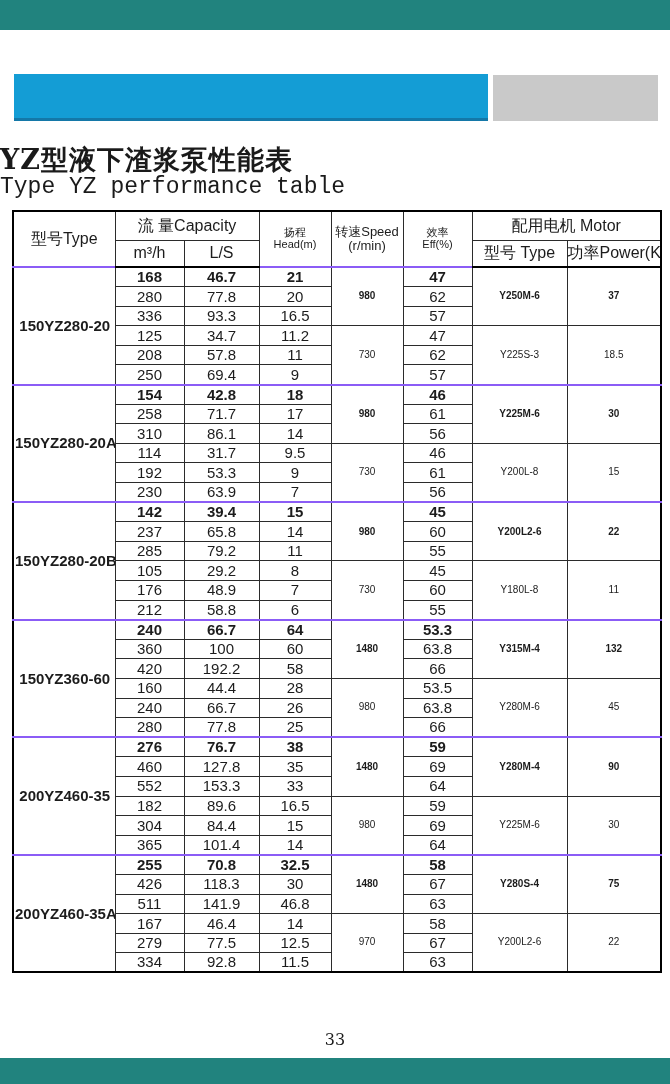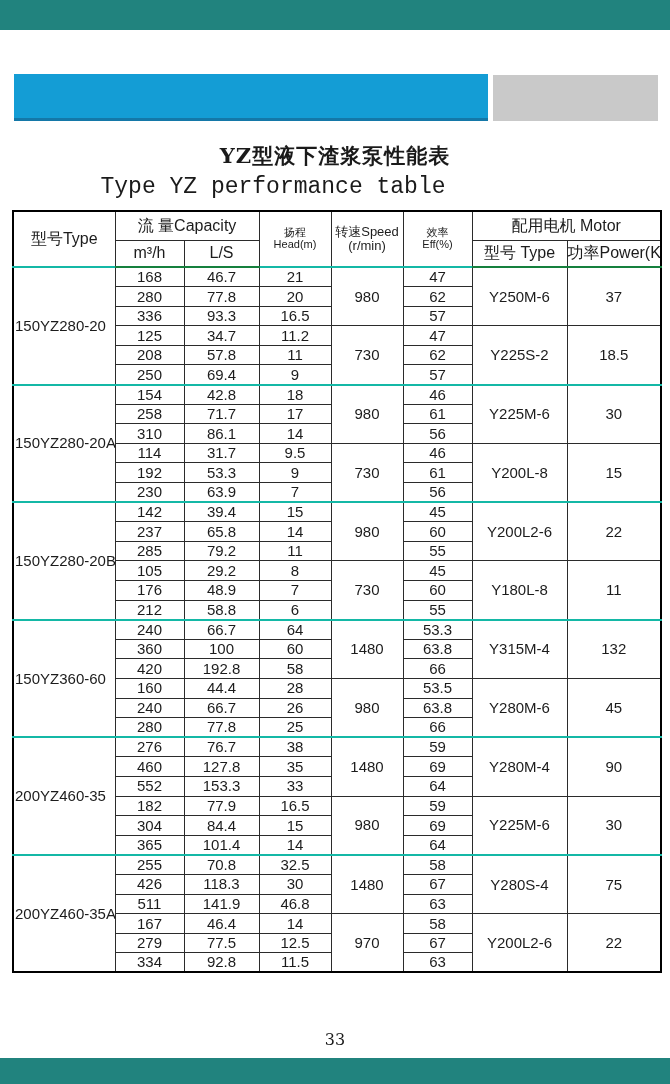--- a/index.html
+++ b/index.html
@@ -13,8 +13,8 @@
   .banner-gray { position:absolute; top:75px; left:493px; width:165px; height:46px; }
 
   .title-cn {
-    position:absolute; top:142px; left:0; width:670px; text-align:center;
-    font-family:"DejaVu Serif", serif; font-size:21px; font-weight:600;
+    position:absolute; top:142px; left:0; width:670px; text-align:left;
+    font-family:"DejaVu Serif", serif; font-size:27px; font-weight:600;
     letter-spacing:1px; margin:0;
   }
   .title-en {

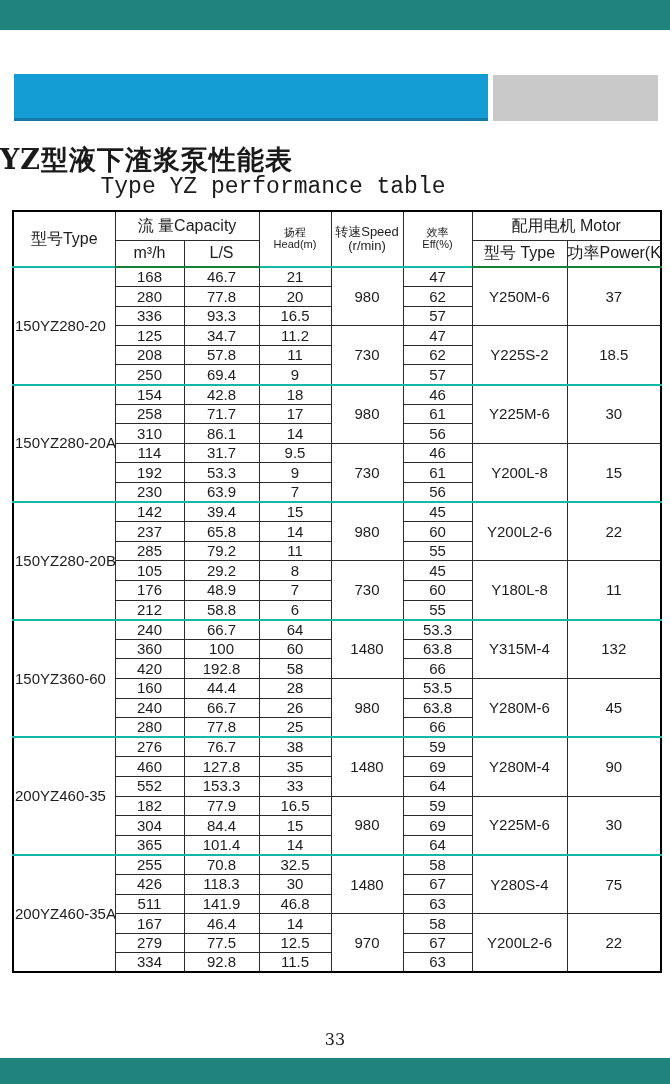--- a/index.html
+++ b/index.html
@@ -18,7 +18,7 @@
     letter-spacing:1px; margin:0;
   }
   .title-en {
-    position:absolute; top:174px; left:0; width:546px; text-align:center;
+    position:absolute; top:174px; left:0; width:546px; 
     font-family:"Liberation Mono", monospace; font-size:23px; font-weight:500; margin:0;
   }
 

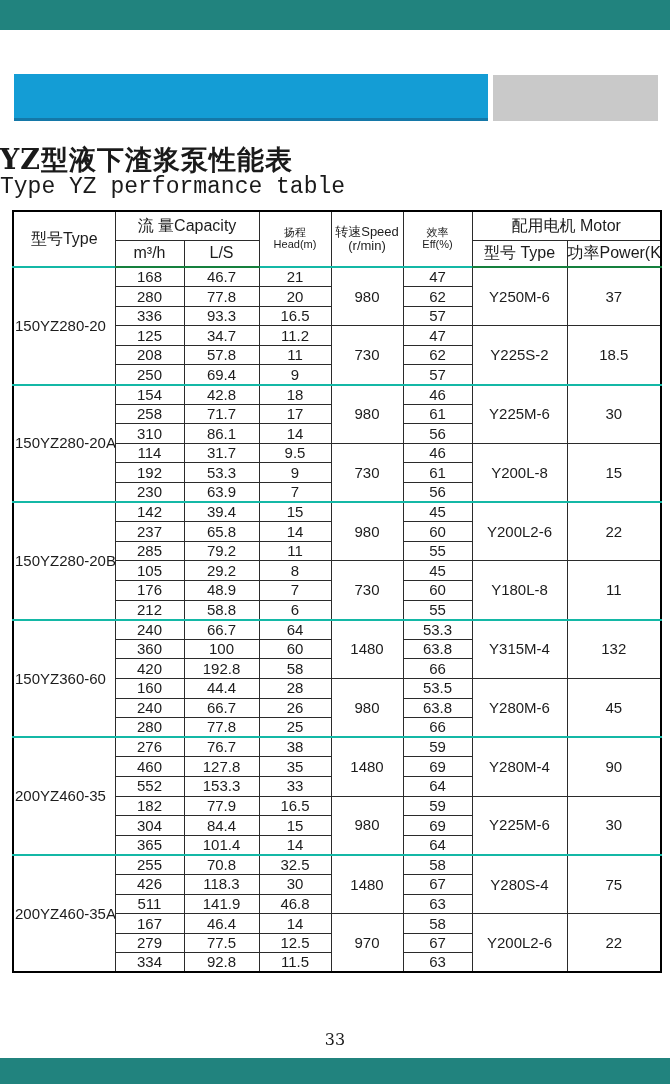--- a/index.html
+++ b/index.html
@@ -33,7 +33,7 @@
     font-weight:normal; color:#1c1c1c;
   }
   .perf thead tr.h1 th { height:28px; font-size:16px; }
-  .perf thead tr.h2 th { height:25px; border-bottom:2px solid #15803d; font-size:16px; }
+  .perf thead tr.h2 th { height:25px; border-bottom:2px solid #000000; font-size:16px; }
   .perf thead th .hl { display:block; font-size:11px; }
   .perf thead th.small-h { font-size:13px; }
   .perf thead th.small-h .hl { font-size:13px; }

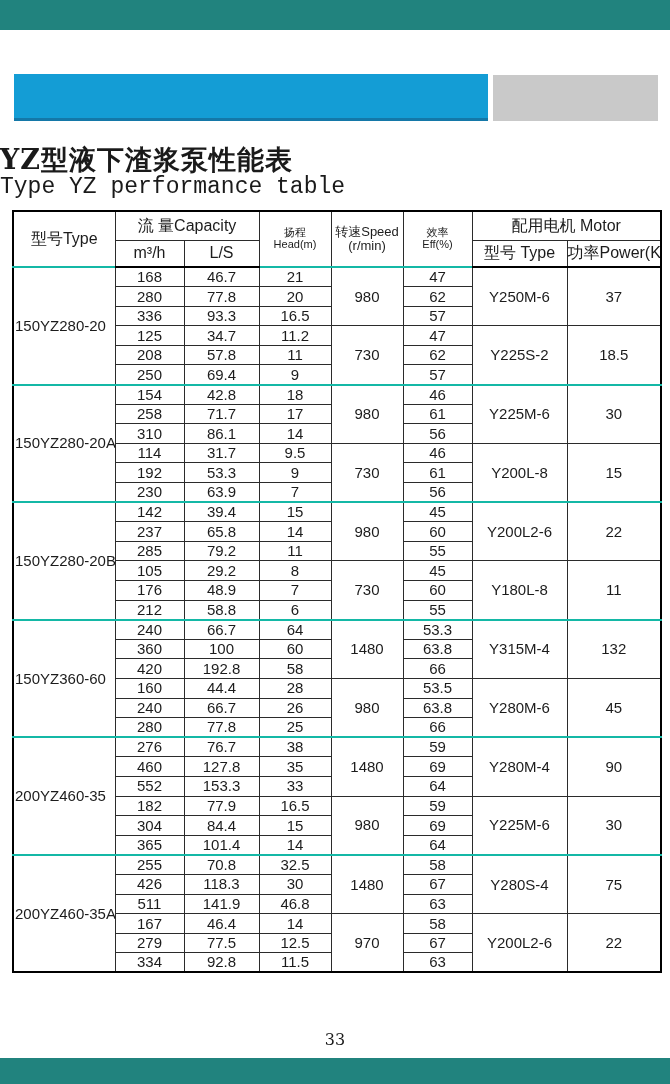--- a/index.html
+++ b/index.html
@@ -39,7 +39,7 @@
   .perf thead th.small-h .hl { font-size:13px; }
   .perf tbody tr { height:19.6px; }
   .perf td.model-cell { text-align:left; padding-left:1px; font-size:15px; letter-spacing:0; }
-  .perf tr.group-start td { border-top:2px solid #14b8a6; }
+  .perf tr.group-start td { border-top:2px solid #8b5cf6;font-weight:bold; }
   .perf td.span-cell { font-size:15px; }
   .page-number {
     position:absolute; top:1030px; left:0; width:670px; text-align:center;

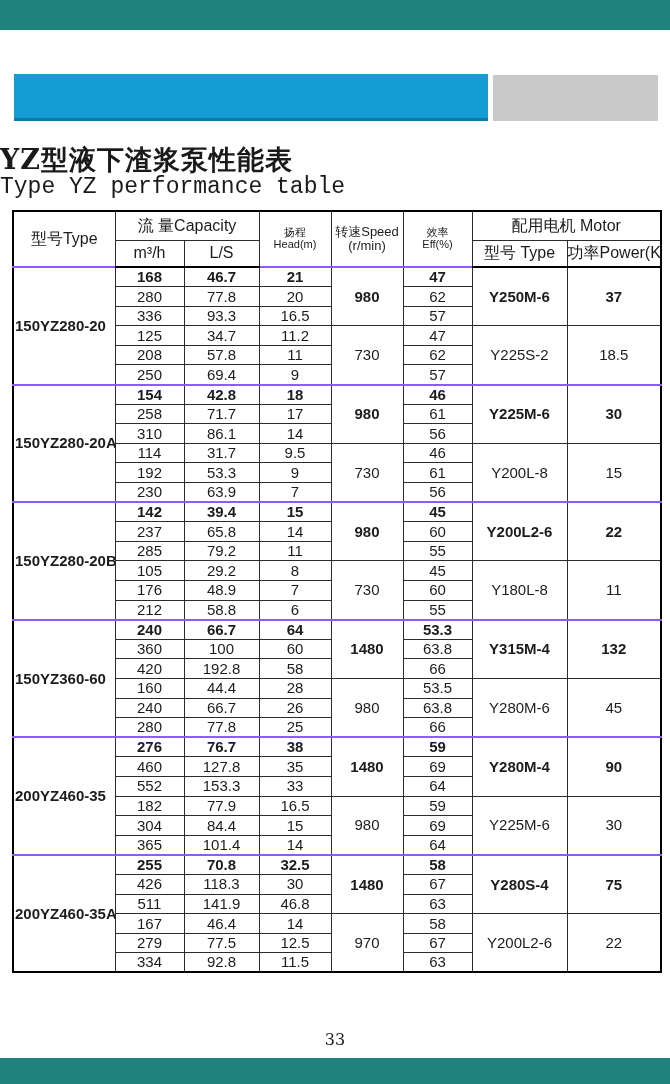--- a/index.html
+++ b/index.html
@@ -40,7 +40,7 @@
   .perf tbody tr { height:19.6px; }
   .perf td.model-cell { text-align:left; padding-left:1px; font-size:15px; letter-spacing:0; }
   .perf tr.group-start td { border-top:2px solid #8b5cf6;font-weight:bold; }
-  .perf td.span-cell { font-size:15px; }
+  .perf td.span-cell { font-size:10px; }
   .page-number {
     position:absolute; top:1030px; left:0; width:670px; text-align:center;
     font-family:"DejaVu Serif", serif; font-size:16px;

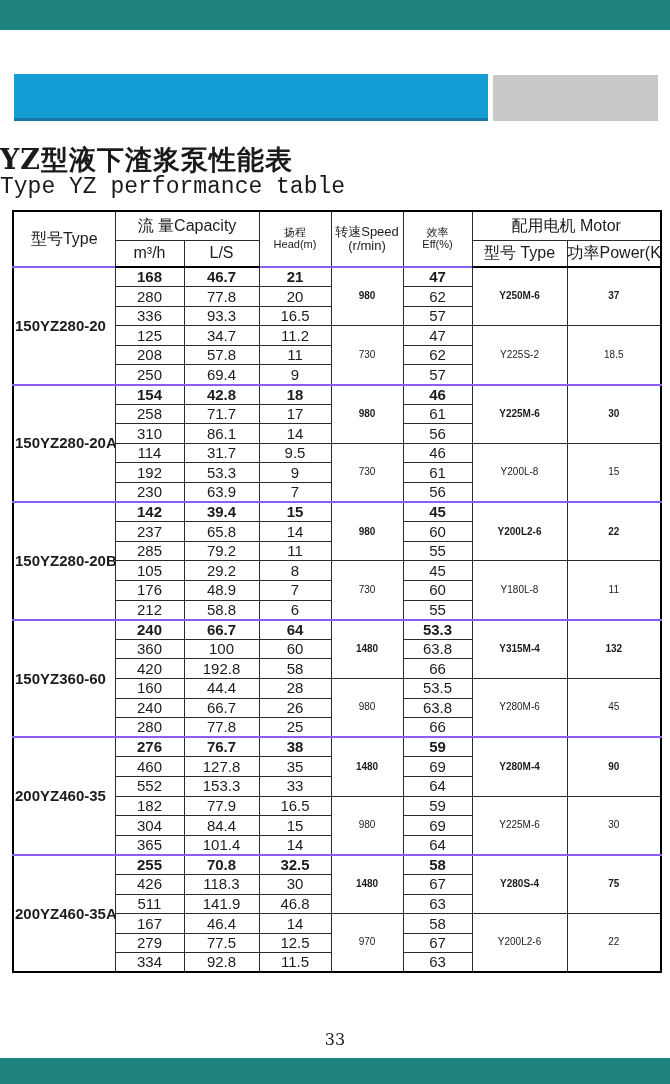--- a/index.html
+++ b/index.html
@@ -38,7 +38,7 @@
   .perf thead th.small-h { font-size:13px; }
   .perf thead th.small-h .hl { font-size:13px; }
   .perf tbody tr { height:19.6px; }
-  .perf td.model-cell { text-align:left; padding-left:1px; font-size:15px; letter-spacing:0; }
+  .perf td.model-cell { text-align:center; padding-left:1px; font-size:15px; letter-spacing:0; }
   .perf tr.group-start td { border-top:2px solid #8b5cf6;font-weight:bold; }
   .perf td.span-cell { font-size:10px; }
   .page-number {

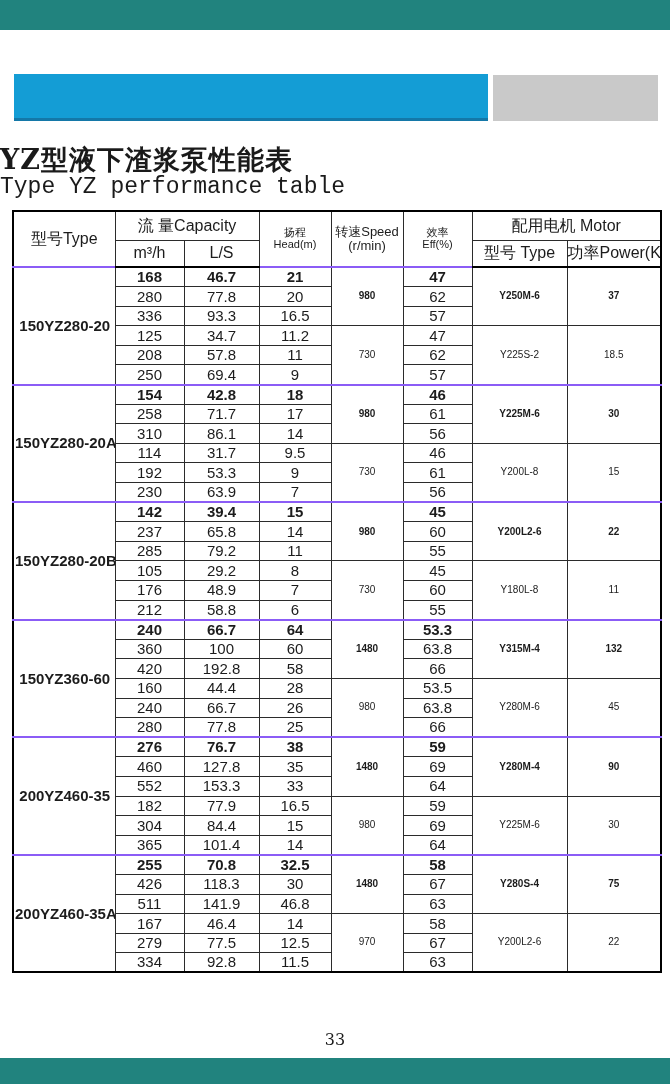--- a/index.html
+++ b/index.html
@@ -124,7 +124,7 @@
           <td>11.2</td>
           <td rowspan="3" class="span-cell">730</td>
           <td>47</td>
-          <td rowspan="3" class="span-cell">Y225S-2</td>
+          <td rowspan="3" class="span-cell">Y225S-3</td>
           <td rowspan="3" class="span-cell">18.5</td>
         </tr>
         <tr>

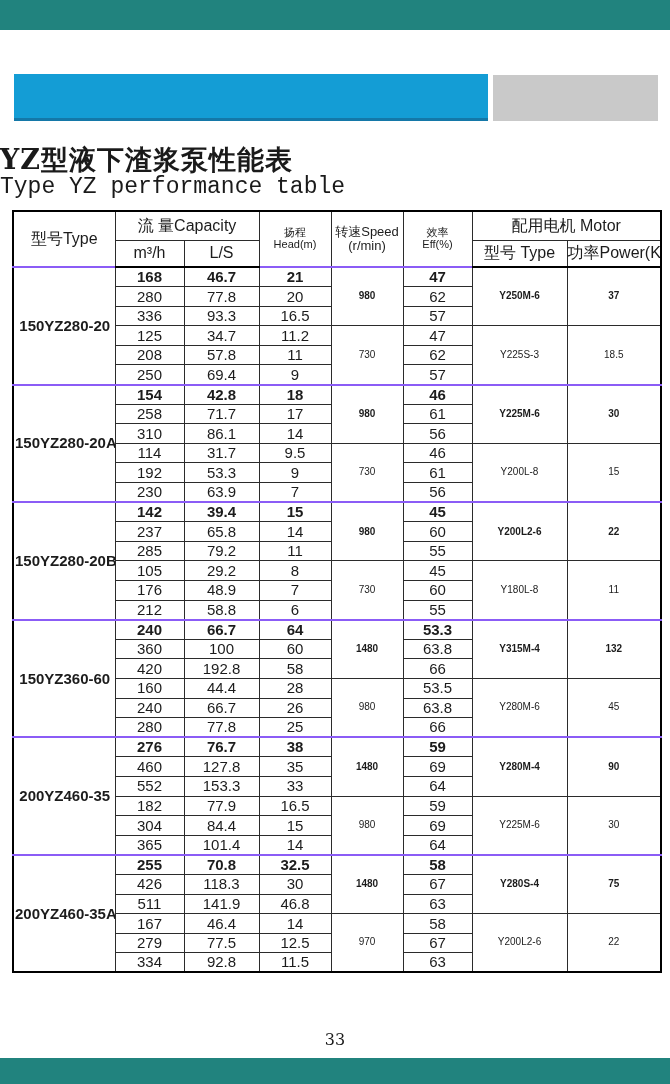--- a/index.html
+++ b/index.html
@@ -243,7 +243,7 @@
         </tr>
         <tr>
           <td>420</td>
-          <td>192.8</td>
+          <td>192.2</td>
           <td>58</td>
           <td>66</td>
         </tr>

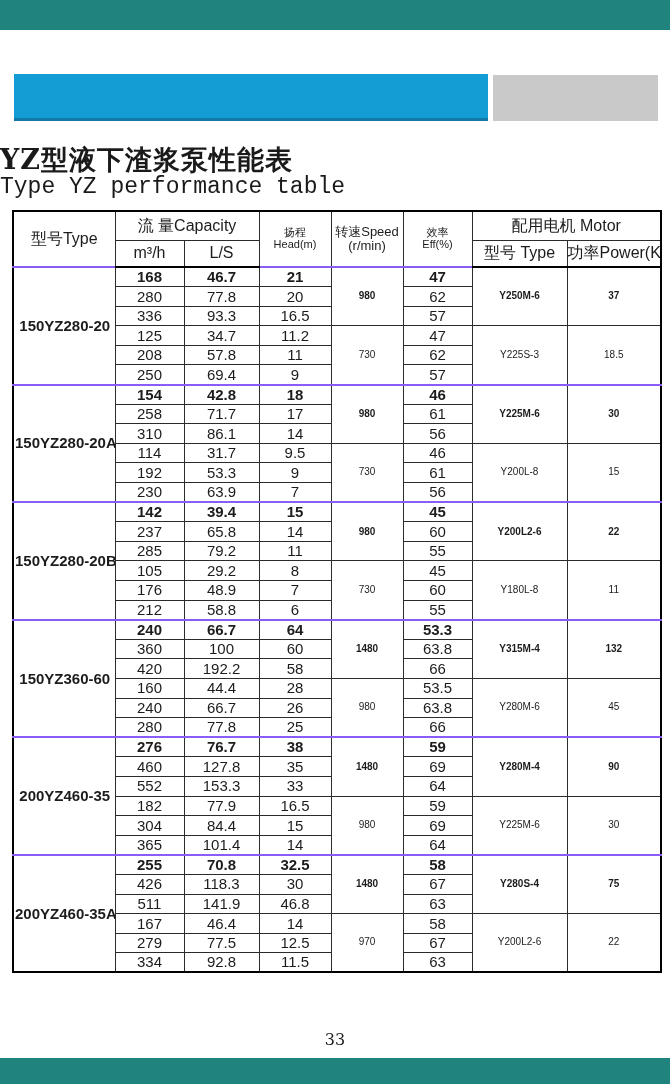--- a/index.html
+++ b/index.html
@@ -292,7 +292,7 @@
         </tr>
         <tr>
           <td>182</td>
-          <td>77.9</td>
+          <td>89.6</td>
           <td>16.5</td>
           <td rowspan="3" class="span-cell">980</td>
           <td>59</td>

